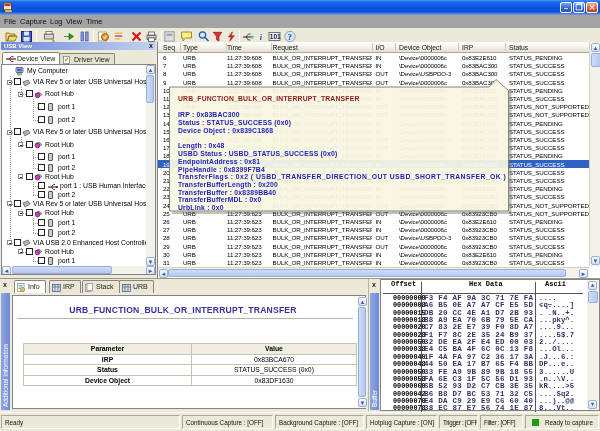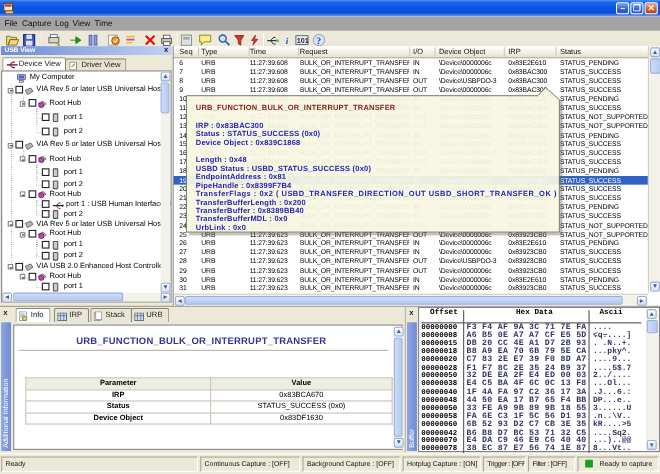--- a/index.html
+++ b/index.html
@@ -74,7 +74,7 @@
 #hexbox{position:absolute;left:380px;top:279px;width:220px;height:132px;background:#fff;border:1px solid #848284;font-family:"Liberation Mono",monospace;font-weight:bold}
 .hxh{position:absolute;top:0;font-size:7px;color:#000}
 .hxr{position:absolute;left:0;font-size:7px;height:7.35px;line-height:7.3px}
-.hxo{position:absolute;left:2px;color:#000;font-size:6.8px}
+.hxo{position:absolute;left:12px;color:#000;font-size:6.8px}
 .hxd{position:absolute;left:43px;color:#333366;white-space:pre;font-size:7.5px;letter-spacing:0.25px}
 .hxa{position:absolute;left:158px;color:#333366;font-size:7.3px}
 .hvline{position:absolute;top:2px;width:1px;height:130px;background:#555}

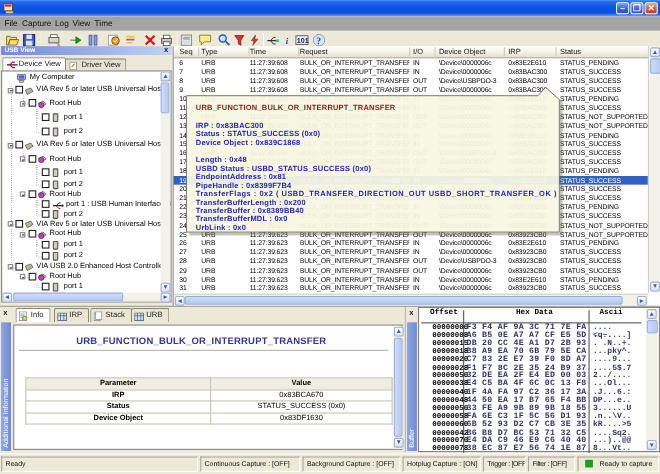--- a/index.html
+++ b/index.html
@@ -789,7 +789,7 @@
     </div>
 <div class="hxr" style="top:117.9px">
       <span class="hxo">00000070</span>
-      <span class="hxd">E4 DA C9 46 E9 C6 40 40</span>
+      <span class="hxd">E4 DA C9 29 E9 C6 60 40</span>
       <span class="hxa">...)..@@</span>
     </div>
 <div class="hxr" style="top:125.2px">

